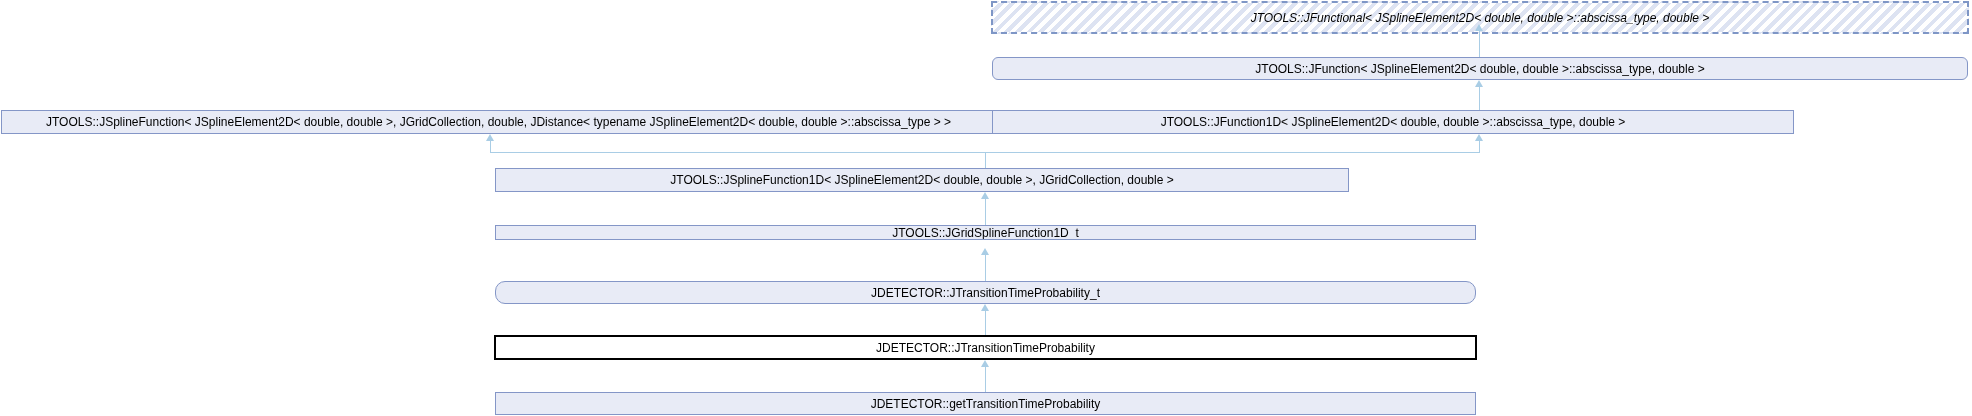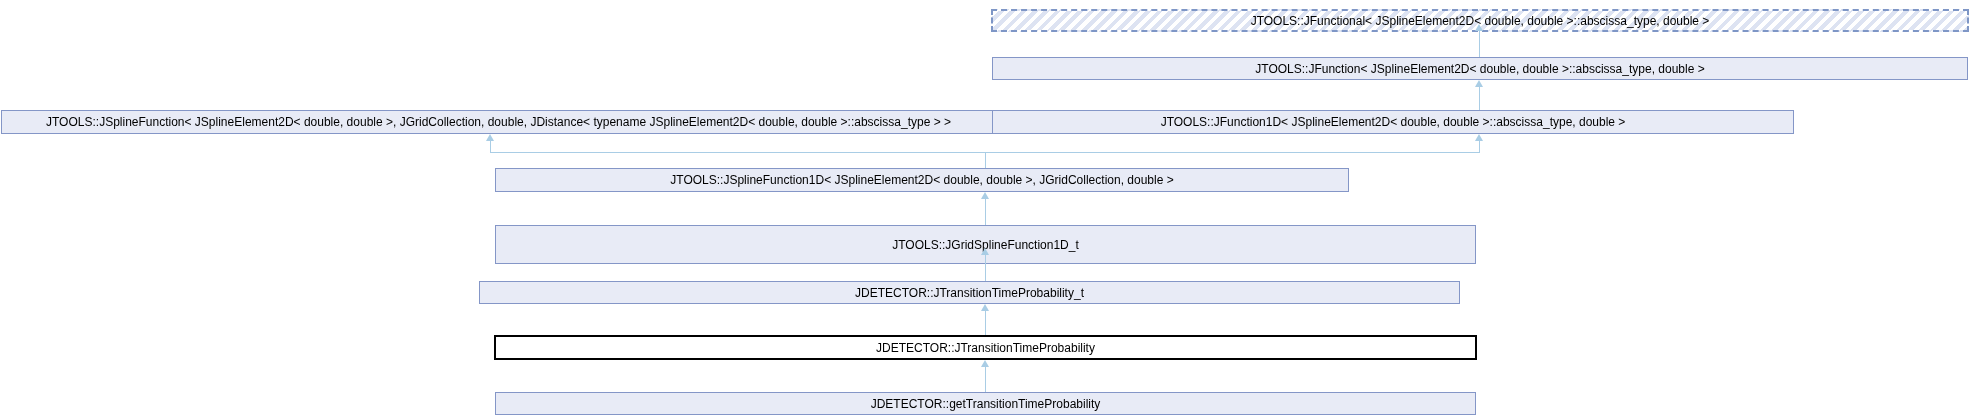--- a/index.html
+++ b/index.html
@@ -37,7 +37,7 @@
     cursor: default;
   }
   
-  .n-jfunctional                   { left: 991px; top: 9px;   width: 978px; height: 23px; }
+  .n-jfunctional                   { left: 991px; top: 1px;   width: 978px; height: 33px; font-style: italic; }
   .n-jfunction                     { left: 992px; top: 57px;  width: 976px; height: 23px; }
   .n-jsplinefunction               { left: 1px;   top: 110px; width: 995px; height: 24px; }
   .n-jfunction1d                   { left: 992px; top: 110px; width: 802px; height: 24px; }

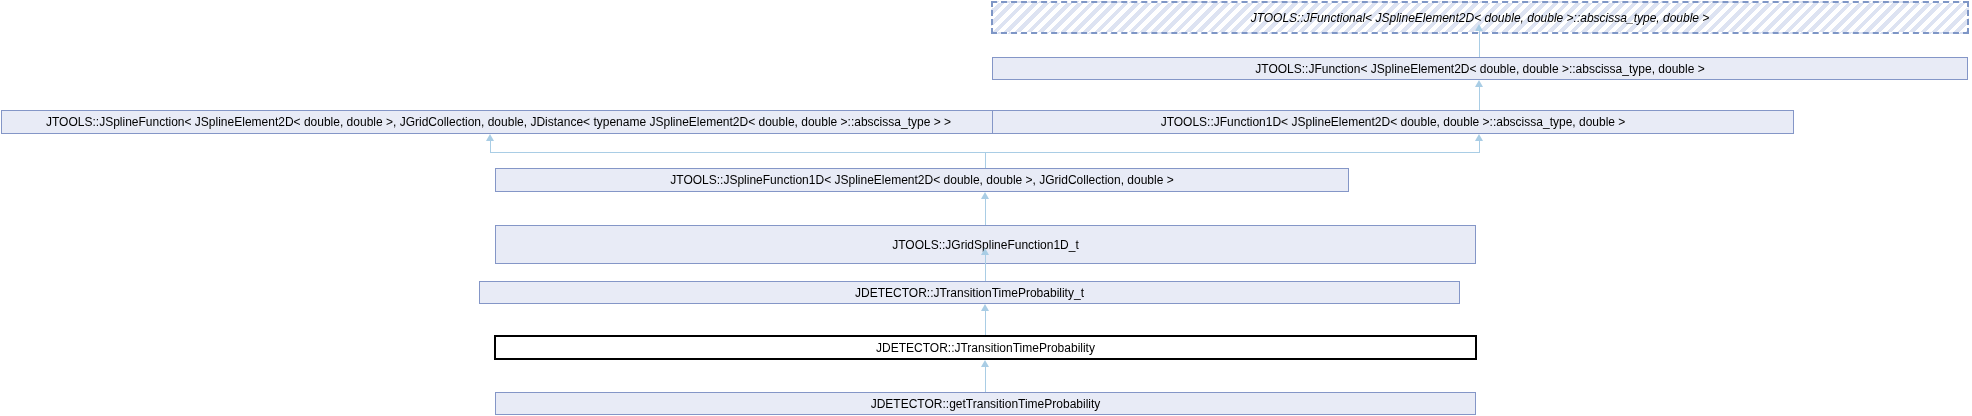--- a/index.html
+++ b/index.html
@@ -38,7 +38,7 @@
   }
   
   .n-jfunctional                   { left: 991px; top: 1px;   width: 978px; height: 33px; font-style: italic; }
-  .n-jfunction                     { left: 992px; top: 57px;  width: 976px; height: 23px; }
+  .n-jfunction                     { left: 992px; top: 57px;  width: 976px; height: 23px; border-radius: 6px; }
   .n-jsplinefunction               { left: 1px;   top: 110px; width: 995px; height: 24px; }
   .n-jfunction1d                   { left: 992px; top: 110px; width: 802px; height: 24px; }
   .n-jsplinefunction1d             { left: 495px; top: 168px; width: 854px; height: 24px; }

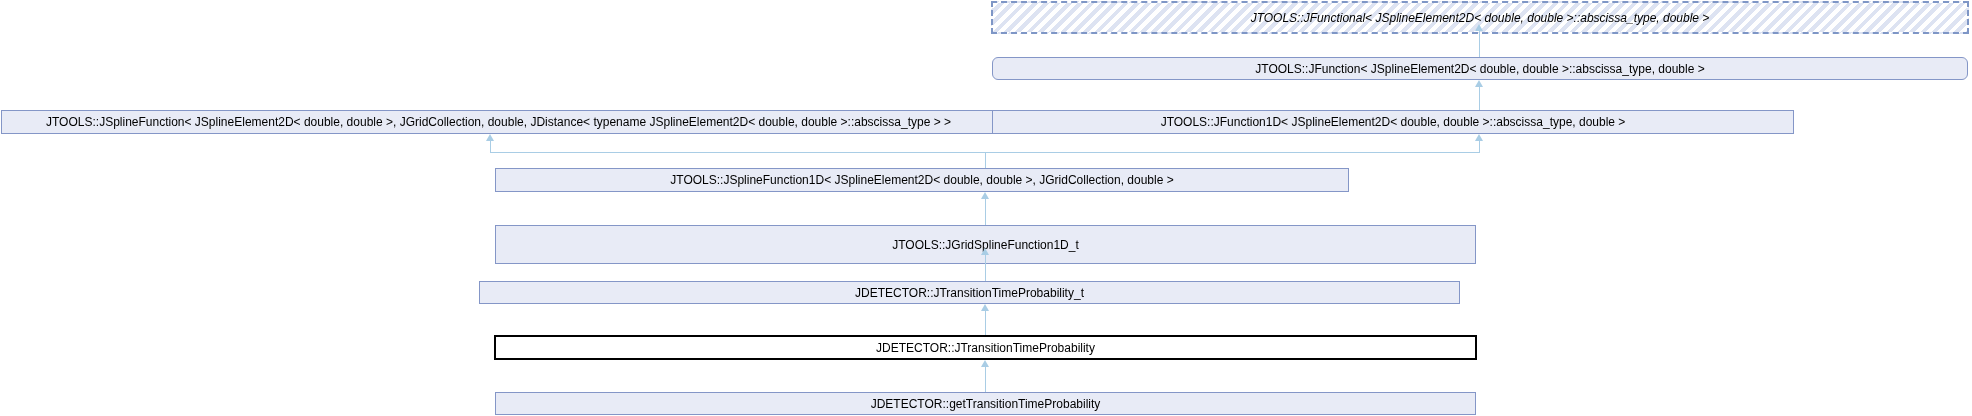--- a/index.html
+++ b/index.html
@@ -42,7 +42,7 @@
   .n-jsplinefunction               { left: 1px;   top: 110px; width: 995px; height: 24px; }
   .n-jfunction1d                   { left: 992px; top: 110px; width: 802px; height: 24px; }
   .n-jsplinefunction1d             { left: 495px; top: 168px; width: 854px; height: 24px; }
-  .n-jgridsplinefunction1d-t       { left: 495px; top: 225px; width: 981px; height: 39px; }
+  .n-jgridsplinefunction1d-t       { left: 495px; top: 225px; width: 981px; height: 15px; }
   .n-jtransitiontimeprobability-t  { left: 479px; top: 281px; width: 981px; height: 23px; }
   .n-jtransitiontimeprobability    { left: 494px; top: 335px; width: 983px; height: 25px; }
   .n-gettransitiontimeprobability  { left: 495px; top: 392px; width: 981px; height: 23px; }

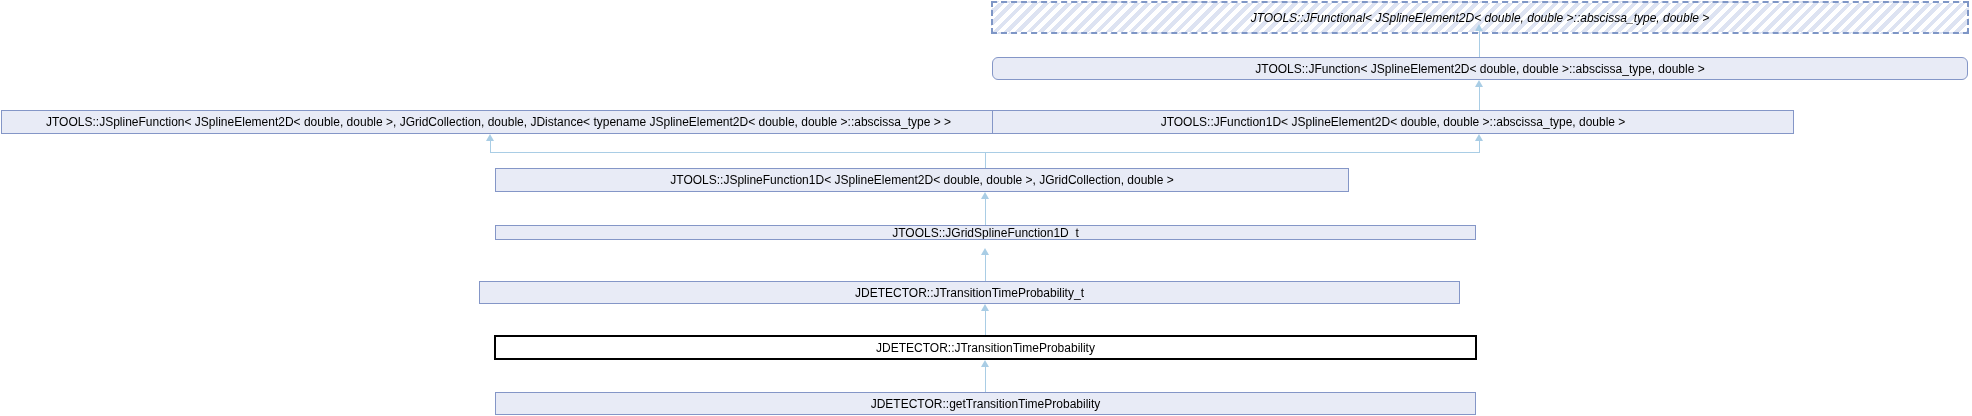--- a/index.html
+++ b/index.html
@@ -43,7 +43,7 @@
   .n-jfunction1d                   { left: 992px; top: 110px; width: 802px; height: 24px; }
   .n-jsplinefunction1d             { left: 495px; top: 168px; width: 854px; height: 24px; }
   .n-jgridsplinefunction1d-t       { left: 495px; top: 225px; width: 981px; height: 15px; }
-  .n-jtransitiontimeprobability-t  { left: 479px; top: 281px; width: 981px; height: 23px; }
+  .n-jtransitiontimeprobability-t  { left: 495px; top: 281px; width: 981px; height: 23px; border-radius: 10px; }
   .n-jtransitiontimeprobability    { left: 494px; top: 335px; width: 983px; height: 25px; }
   .n-gettransitiontimeprobability  { left: 495px; top: 392px; width: 981px; height: 23px; }
   

